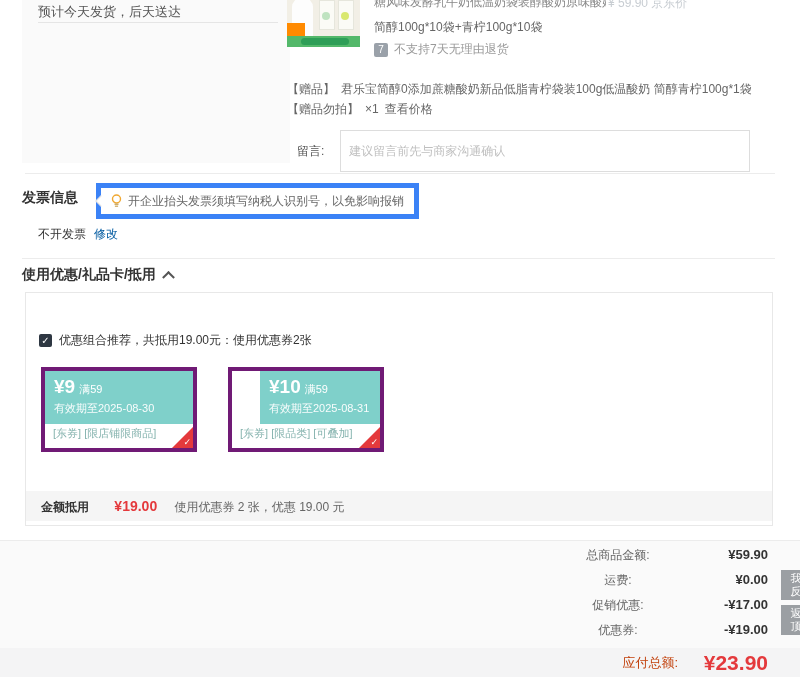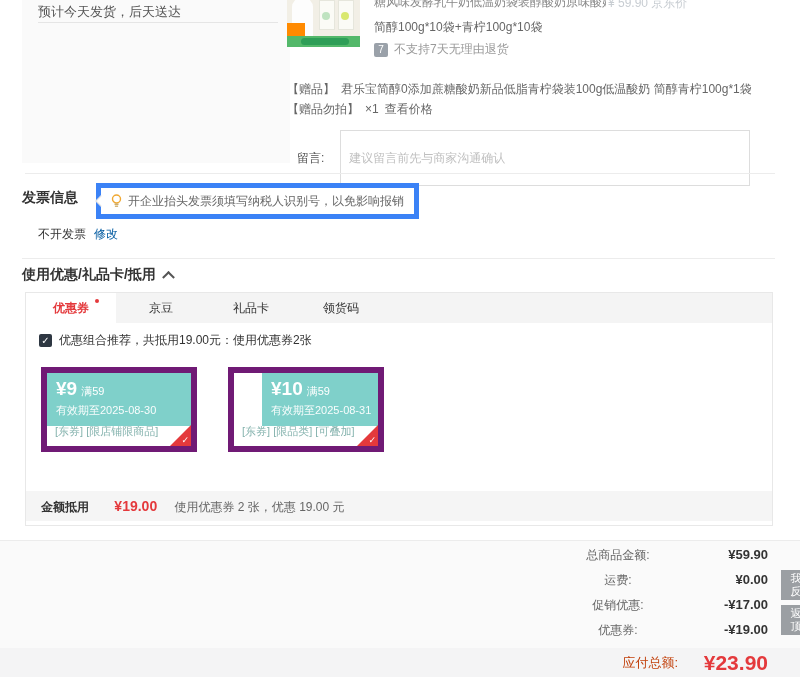--- a/index.html
+++ b/index.html
@@ -36,7 +36,7 @@
 
   .message-row{position:absolute;left:297px;top:130px;display:flex;align-items:center;}
   .message-label{color:#555;margin-right:16px;}
-  .message-input{width:392px;height:22px;border:1px solid #ddd;font-size:12px;padding:16px 8px;color:#333;
+  .message-input{width:392px;height:22px;border:1px solid #ddd;font-size:12px;padding:9px 8px;color:#333;
                  font-family:"Liberation Sans","DejaVu Sans",sans-serif;background:#fff;}
   .message-input::placeholder{color:#bfbfbf;}
 

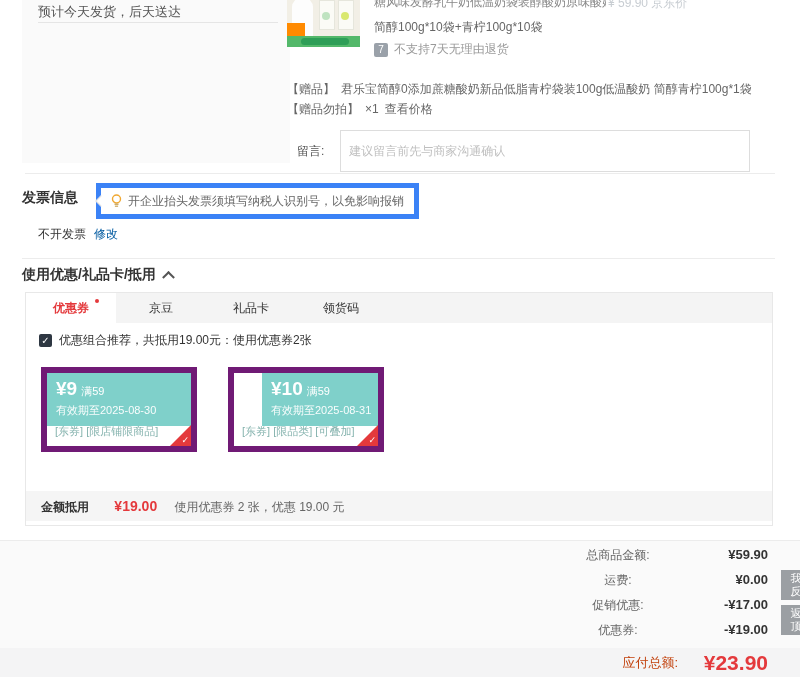--- a/index.html
+++ b/index.html
@@ -168,21 +168,6 @@
   </div>
 
   <div class="tab-panel">
-    <div class="tab-bar">
-      <div class="tab active">
-        <span>优惠券</span>
-        <span class="tab-dot"></span>
-      </div>
-      <div class="tab">
-        <span>京豆</span>
-      </div>
-      <div class="tab">
-        <span>礼品卡</span>
-      </div>
-      <div class="tab">
-        <span>领货码</span>
-      </div>
-    </div>
 
     <div class="combo-row">
       <span class="combo-checkbox">✓</span>

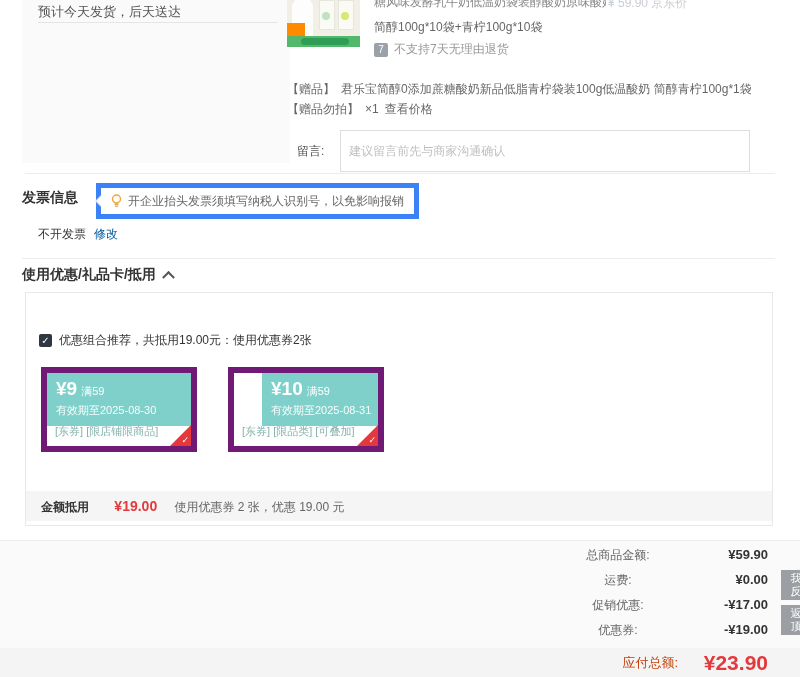--- a/index.html
+++ b/index.html
@@ -69,7 +69,7 @@
   .combo-checkbox{width:13px;height:13px;background:#2e3742;color:#fff;border-radius:2px;font-size:10px;
                   line-height:13px;text-align:center;cursor:pointer;}
 
-  .coupon{position:absolute;top:74px;width:156px;height:85px;border:6px solid #701a75;box-sizing:border-box;
+  .coupon{position:absolute;top:74px;width:156px;height:85px;border:4px solid #701a75;box-sizing:border-box;
           background:#fff;cursor:pointer;}
   .coupon-1{left:15px;} .coupon-2{left:202px;padding-left:28px;}
   .coupon-top{height:53px;background:#7fd0ca;color:#fff;padding:5px 0 0 9px;box-sizing:border-box;}

